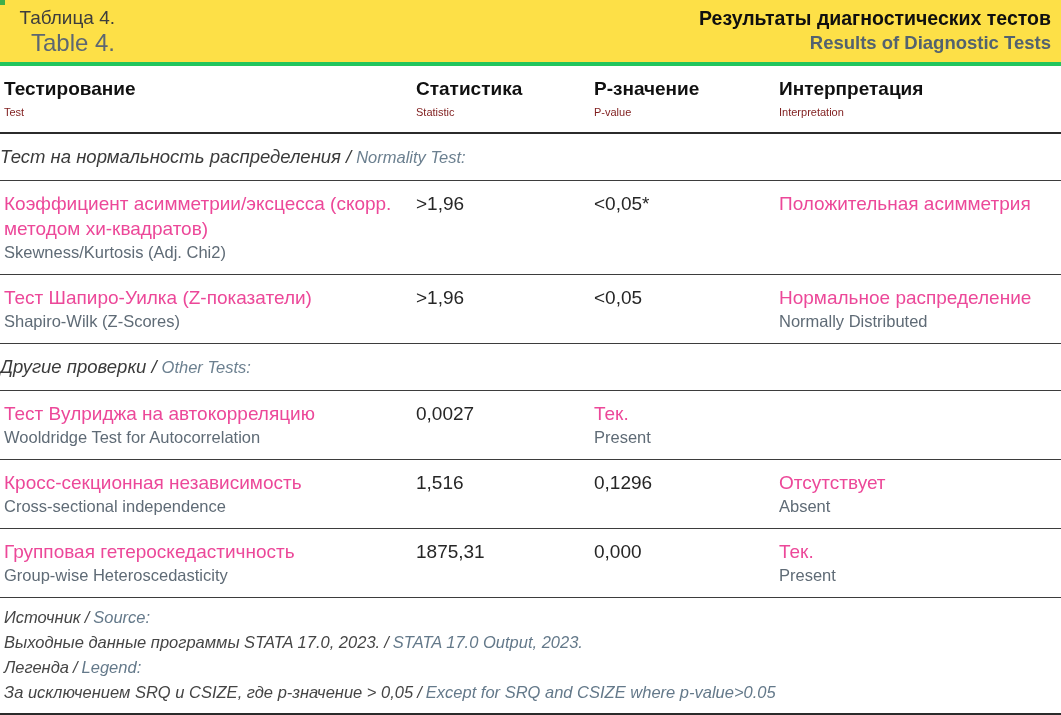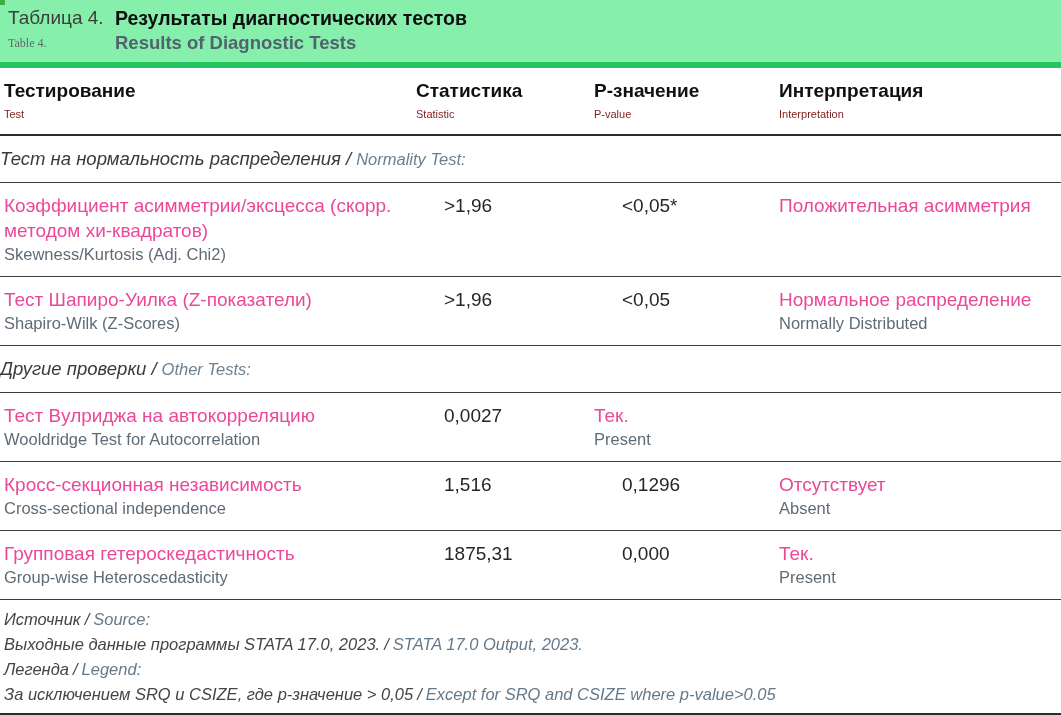--- a/index.html
+++ b/index.html
@@ -9,8 +9,8 @@
   .green-mark{position:absolute;left:0;top:0;width:5px;height:5px;background:#3fae4a;}
 
   
-  .caption{background:#86efac;border-bottom:6px solid #22c55e;
-           padding:5px 10px 7px 8px;box-sizing:border-box;}
+  .caption{background:#fde047;border-bottom:4px solid #22c55e;
+           padding:5px 10px 7px 8px;box-sizing:border-box;text-align:right;}
   .cap-grid{display:grid;grid-template-columns:107px 1fr;}
   .cap-label-ru{font-size:19px;color:#3d3d3d;line-height:26px;}
   .cap-title-ru{font-size:19.5px;font-weight:bold;color:#0f0f0f;line-height:26px;}

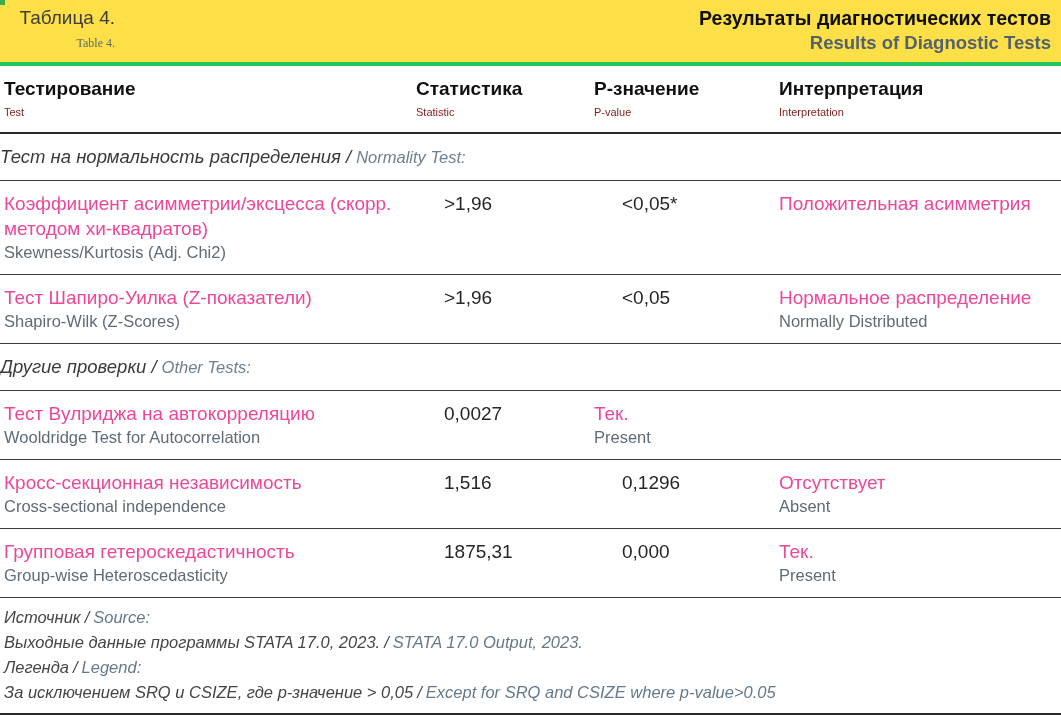--- a/index.html
+++ b/index.html
@@ -14,7 +14,7 @@
   .cap-grid{display:grid;grid-template-columns:107px 1fr;}
   .cap-label-ru{font-size:19px;color:#3d3d3d;line-height:26px;}
   .cap-title-ru{font-size:19.5px;font-weight:bold;color:#0f0f0f;line-height:26px;}
-  .cap-label-en{font-size:12px;color:#5d6772;line-height:24px;font-family:Liberation Serif, serif;}
+  .cap-label-en{font-size:24px;color:#5d6772;line-height:24px;}
   .cap-title-en{font-size:18.5px;font-weight:bold;color:#53626f;line-height:24px;}
 
   .grid4{display:grid;grid-template-columns:412px 178px 185px 1fr;}

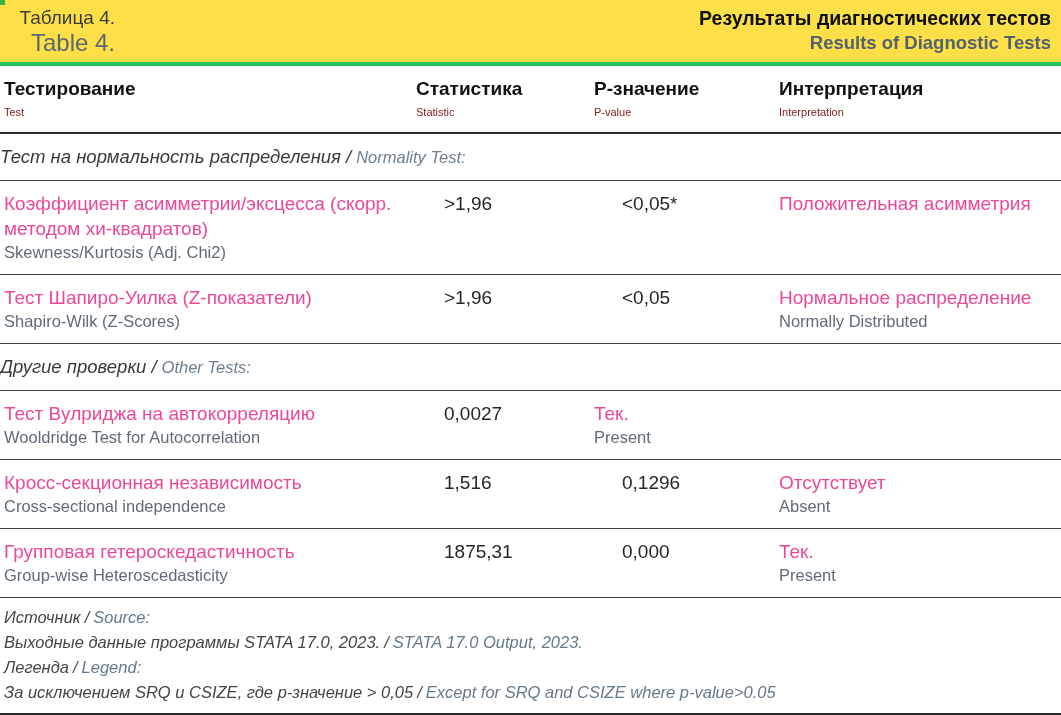--- a/index.html
+++ b/index.html
@@ -35,7 +35,7 @@
   .row{padding-top:10px;padding-bottom:11px;border-bottom:1px solid #3d3d3d;}
   .cell .ru{font-size:19px;color:#ec4899;line-height:25px;}
   .cell .en{font-size:16.5px;color:#5f6b76;line-height:22px;}
-  .cell-num{font-size:19px;color:#262626;line-height:25px;margin-left:28px;}
+  .cell-num{font-size:19px;color:#262626;line-height:25px;}
 
   
   .tfoot{font-style:italic;padding-top:7px;}

